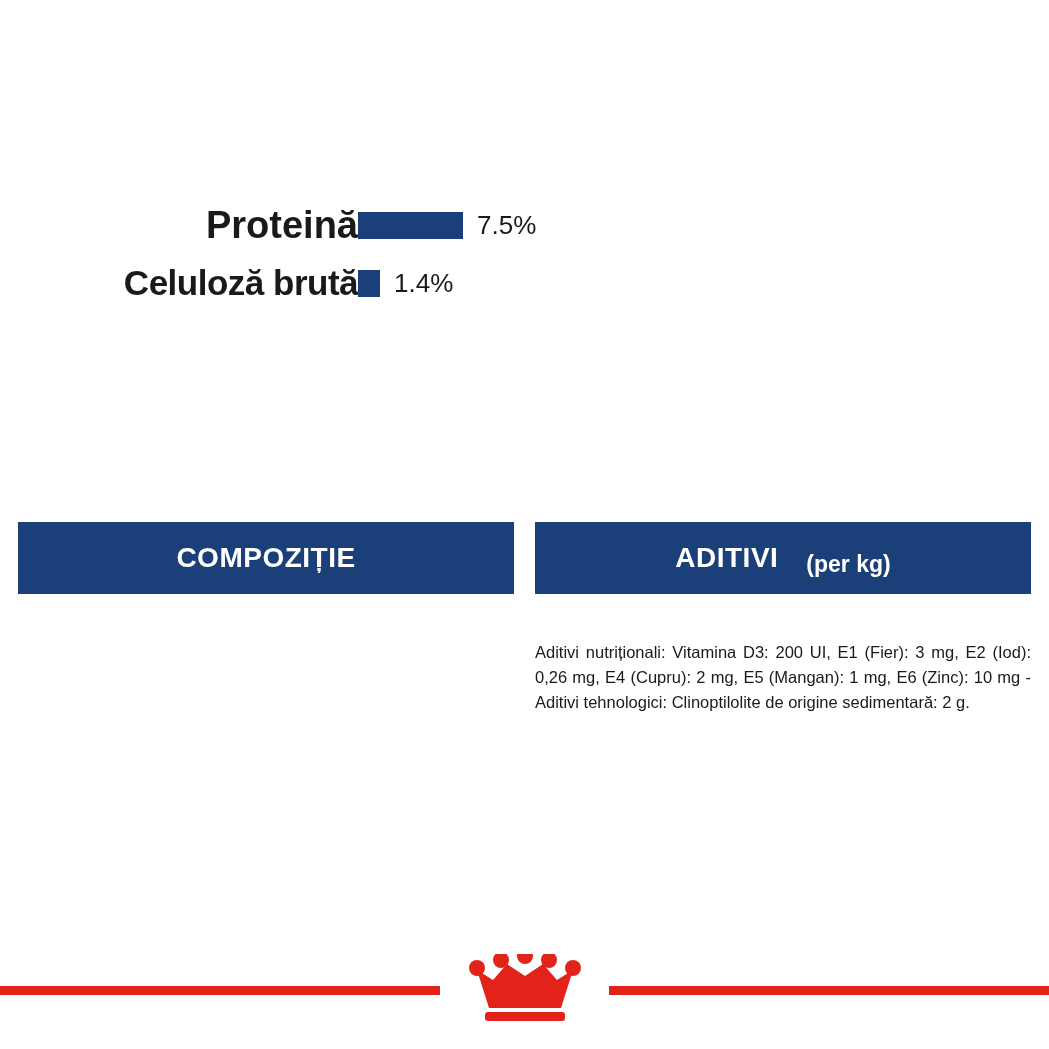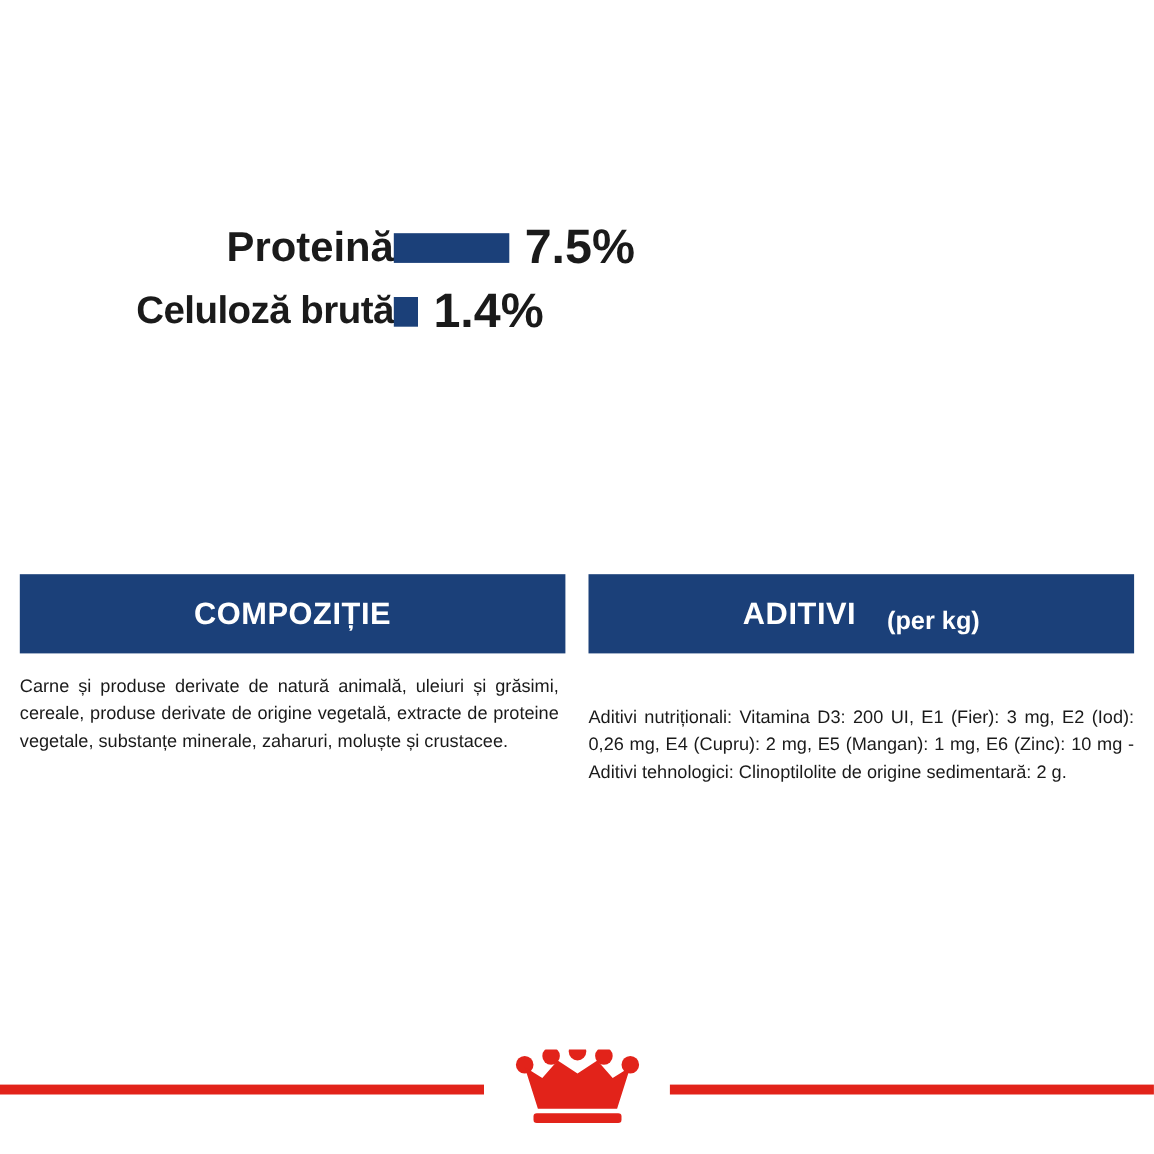--- a/index.html
+++ b/index.html
@@ -72,8 +72,8 @@
     margin-right: 14px;
   }
   .const-value {
-    font-size: 44px;
-    font-weight: bold;
+    font-size: 26px;
+    font-weight: normal;
     color: #1a1a1a;
     white-space: nowrap;
     text-align: right;

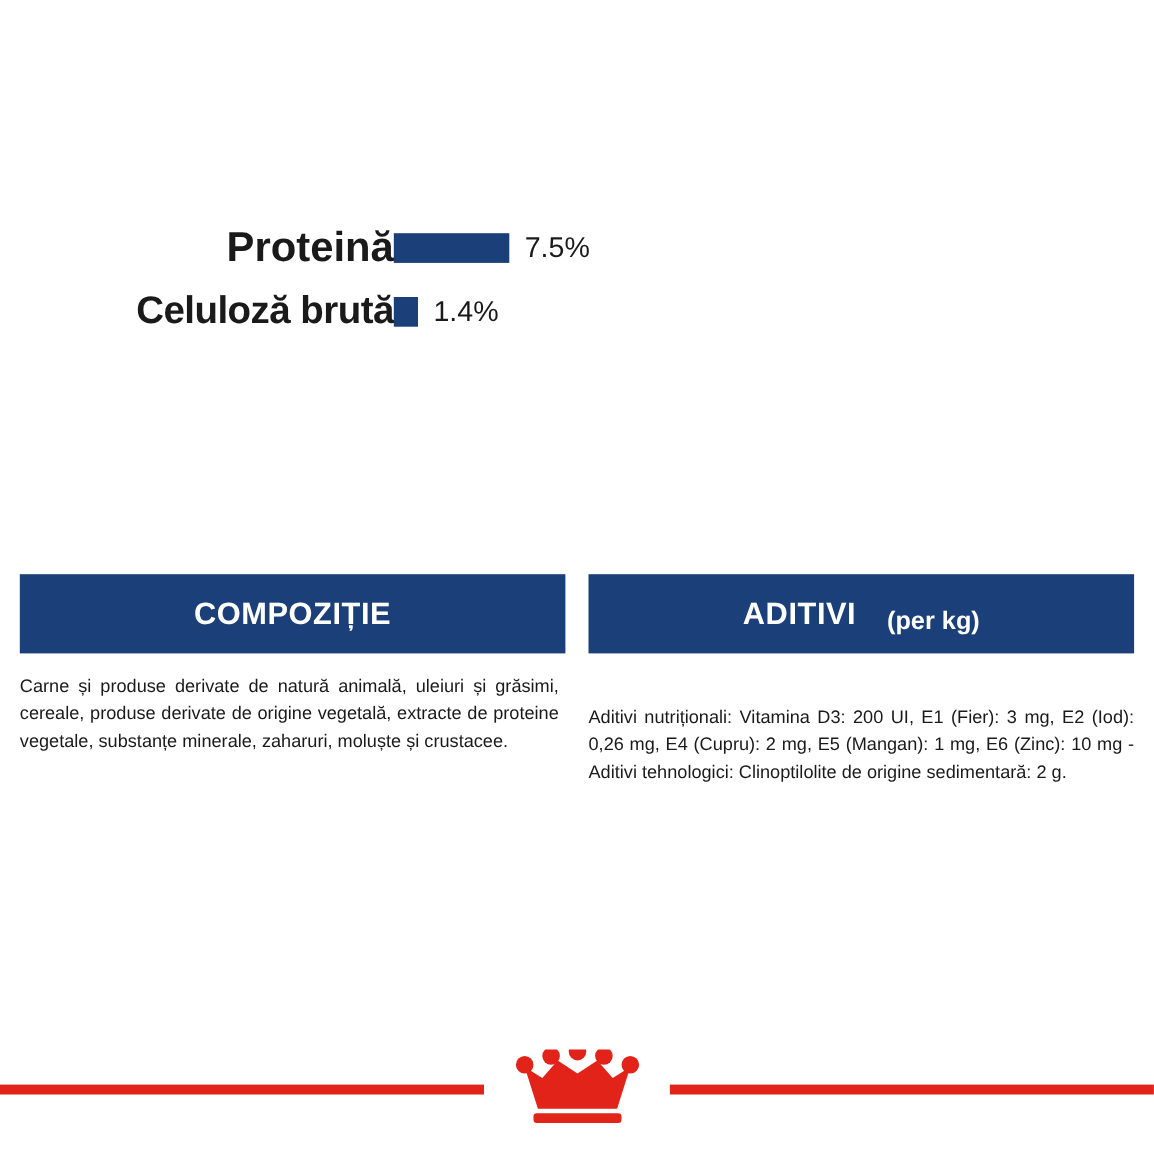--- a/index.html
+++ b/index.html
@@ -175,7 +175,6 @@
   <div class="band" id="composition-band">
     <span class="band-title">COMPOZIȚIE</span>
   </div>
-  <div class="body-text" id="composition-text">Carne și produse derivate de natură animală, uleiuri și grăsimi, cereale, produse derivate de origine vegetală, extracte de proteine vegetale, substanțe minerale, zaharuri, moluște și crustacee.</div>
 
   <div class="band" id="additives-band">
     <span class="band-title">ADITIVI</span>

